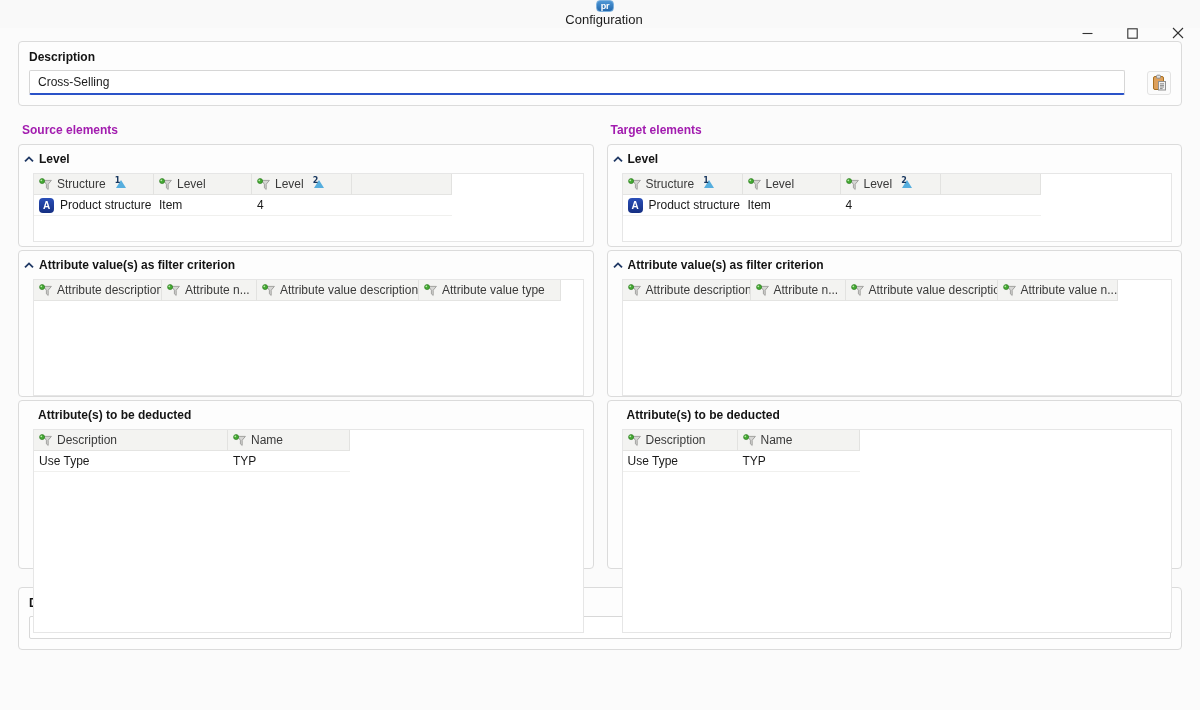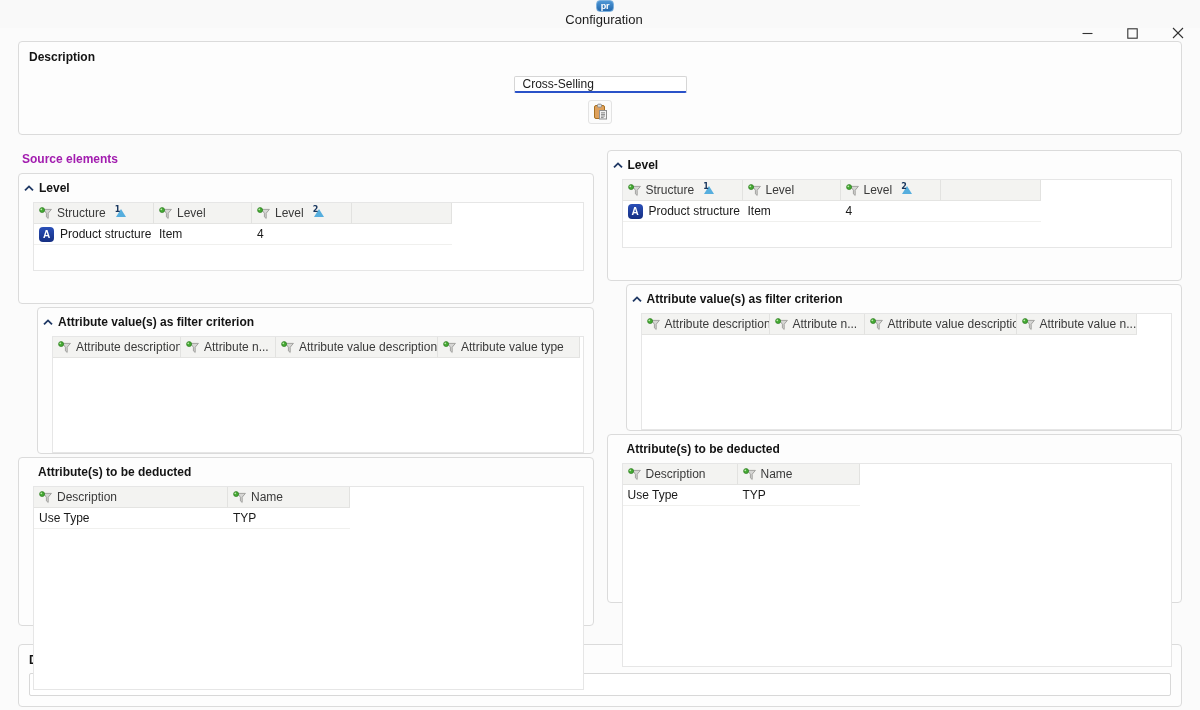--- a/index.html
+++ b/index.html
@@ -34,7 +34,7 @@
 
   
   .desc-panel { padding:8px 10px 10px 10px; }
-  .desc-row { display:flex; align-items:center; gap:7px; margin-top:12px;flex-direction:column; }
+  .desc-row { display:flex; align-items:center; gap:22px; margin-top:6px; }
   .desc-input {
     flex:1; height:25px; font-family:"Liberation Sans",sans-serif; font-size:12px;
     padding:0 8px; color:#1a1a1a; background:#fff;

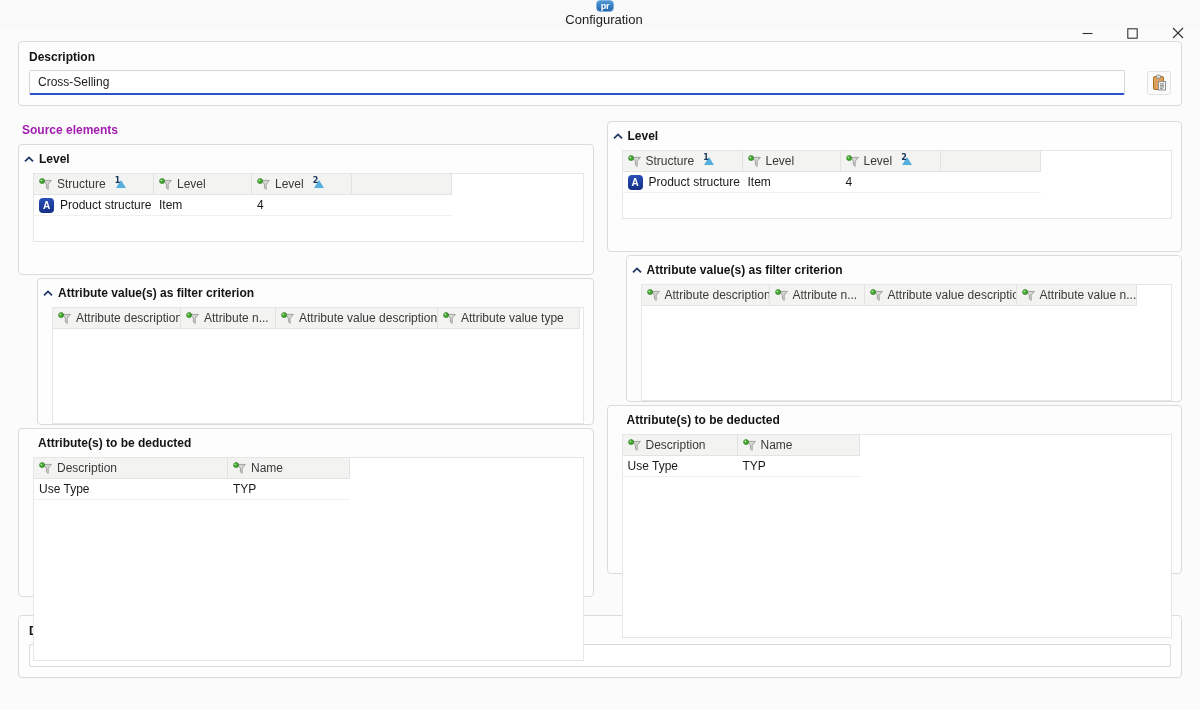--- a/index.html
+++ b/index.html
@@ -328,6 +328,7 @@
       </div>
 
       <div>
+        <div class="col-heading">Target elements</div>
 
         <div class="panel sec box-level">
           <div class="sec-head">

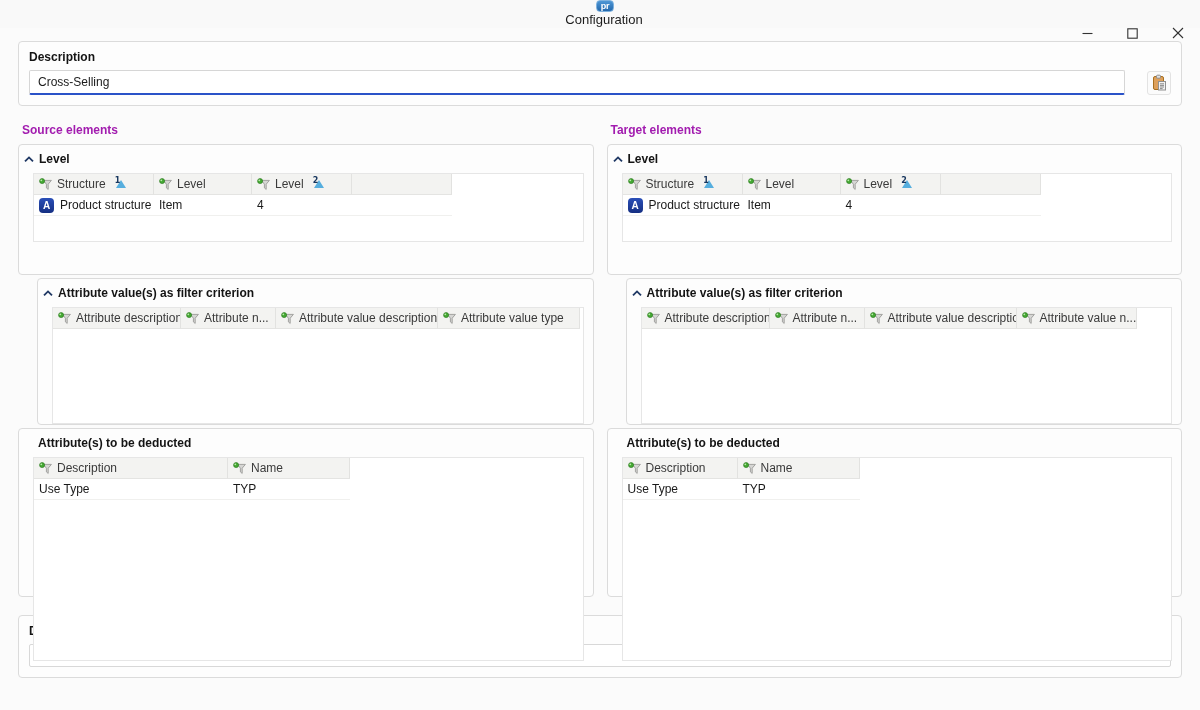--- a/index.html
+++ b/index.html
@@ -53,7 +53,7 @@
   .sec-head { display:flex; align-items:center; gap:5px; padding:7px 8px 4px 5px; }
   .sec-head .sec-title { font-weight:bold; color:#141414; }
   .sec-head.no-chev { padding-left:19px; }
-  .box-level { height:131px; }
+  .box-level { height:103px; }
   .box-attr  { height:147px;margin-left:19px; }
   .box-ded   { height:169px; }
 

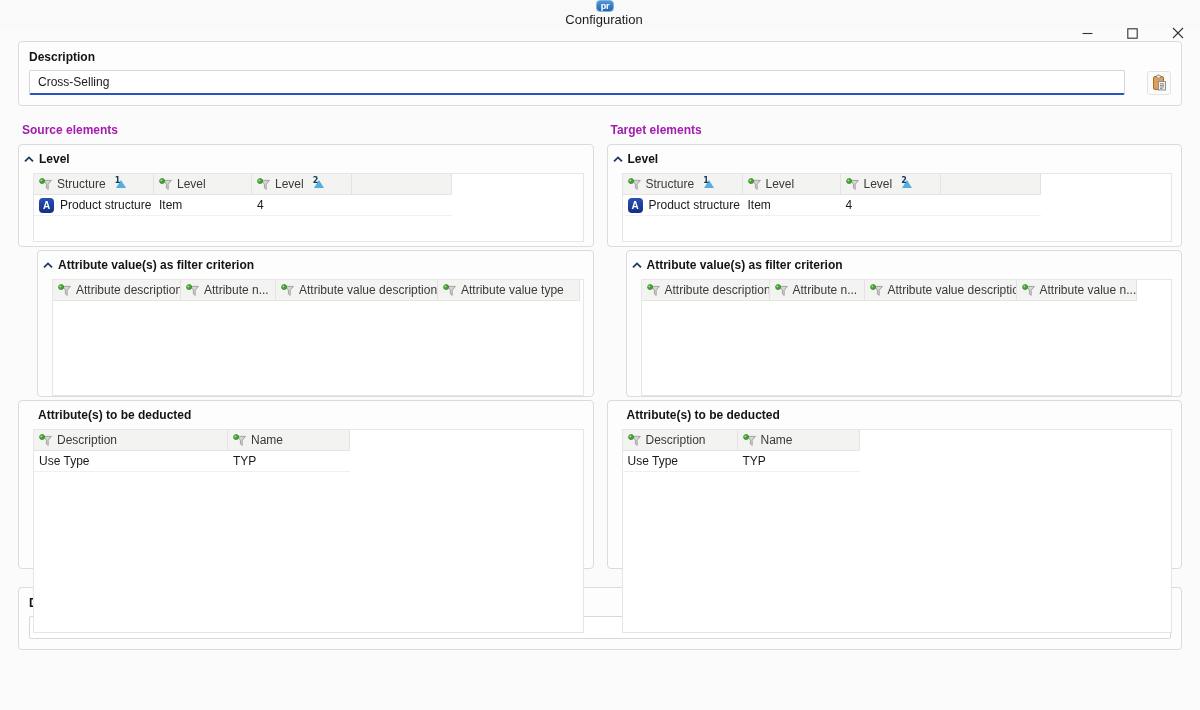--- a/index.html
+++ b/index.html
@@ -54,7 +54,7 @@
   .sec-head .sec-title { font-weight:bold; color:#141414; }
   .sec-head.no-chev { padding-left:19px; }
   .box-level { height:103px; }
-  .box-attr  { height:147px;margin-left:19px; }
+  .box-attr  { height:147px; }
   .box-ded   { height:169px; }
 
   

